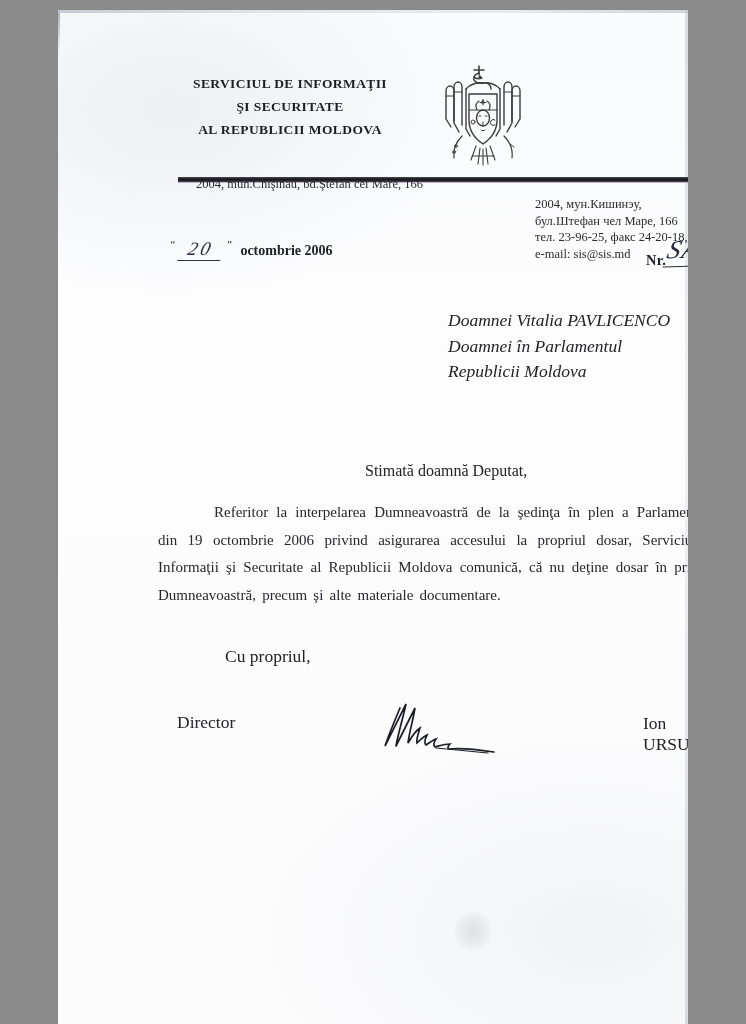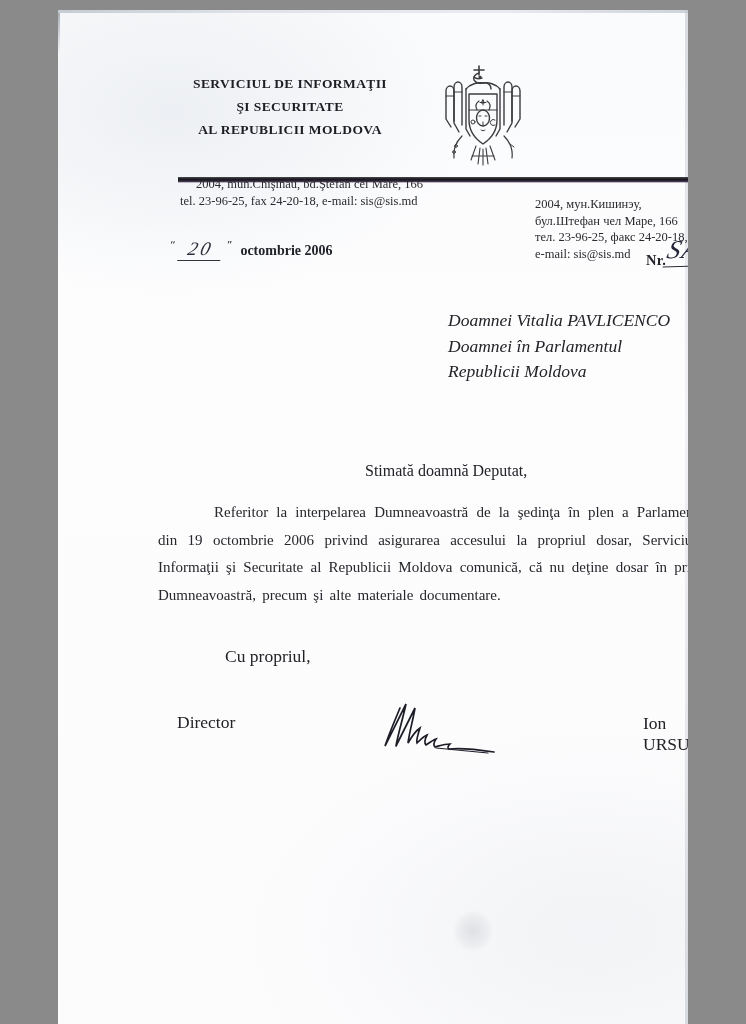--- a/index.html
+++ b/index.html
@@ -134,7 +134,6 @@
 
   <div class="addr addr-left">
     <div class="l1">2004, mun.Chişinău, bd.Ştefan cel Mare, 166</div>
-    <div>tel. 23-96-25, fax 24-20-18, e-mail: sis@sis.md</div>
   </div>
   <div class="addr addr-right">
     <div>2004, мун.Кишинэу, бул.Штефан чел Маре, 166</div>

